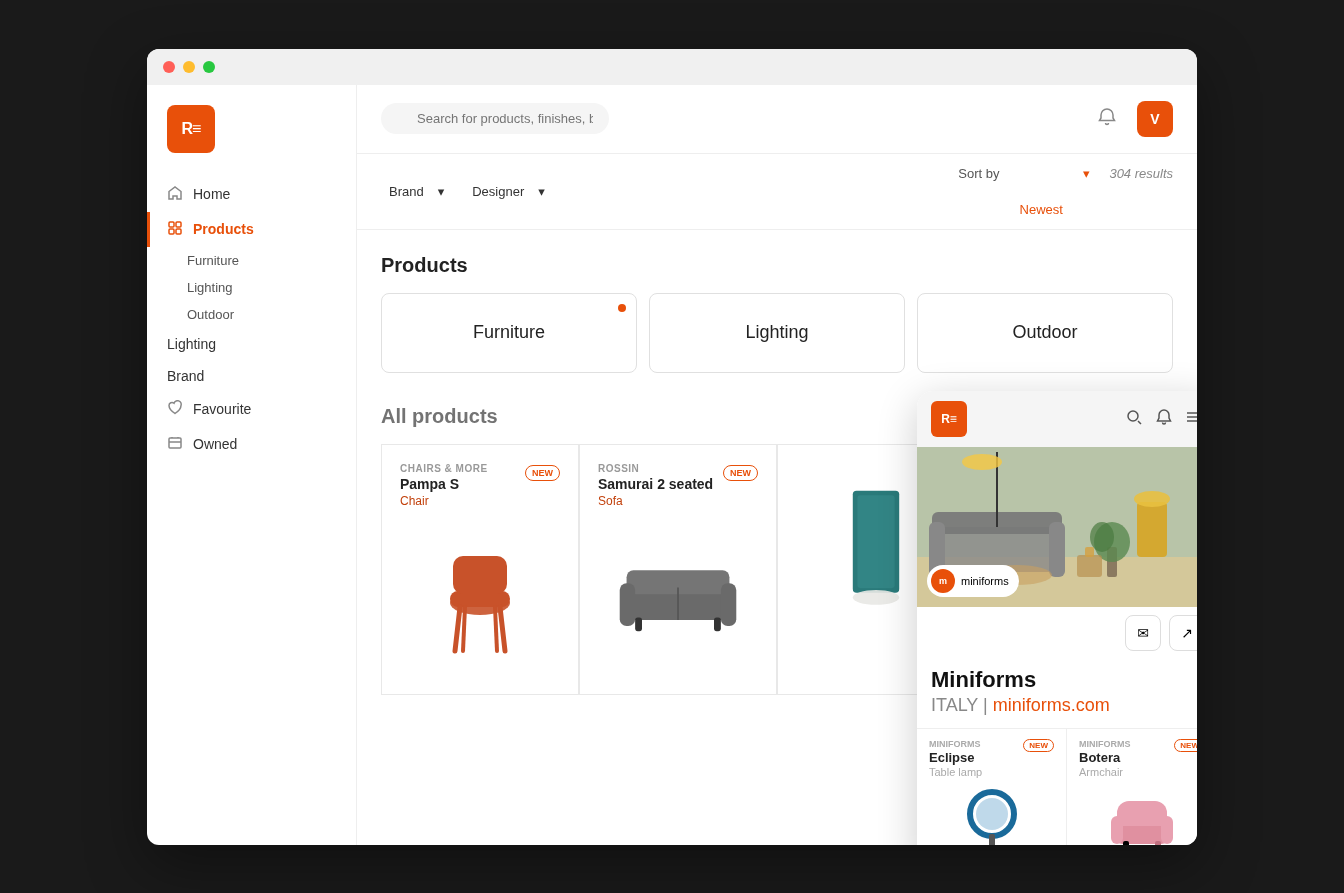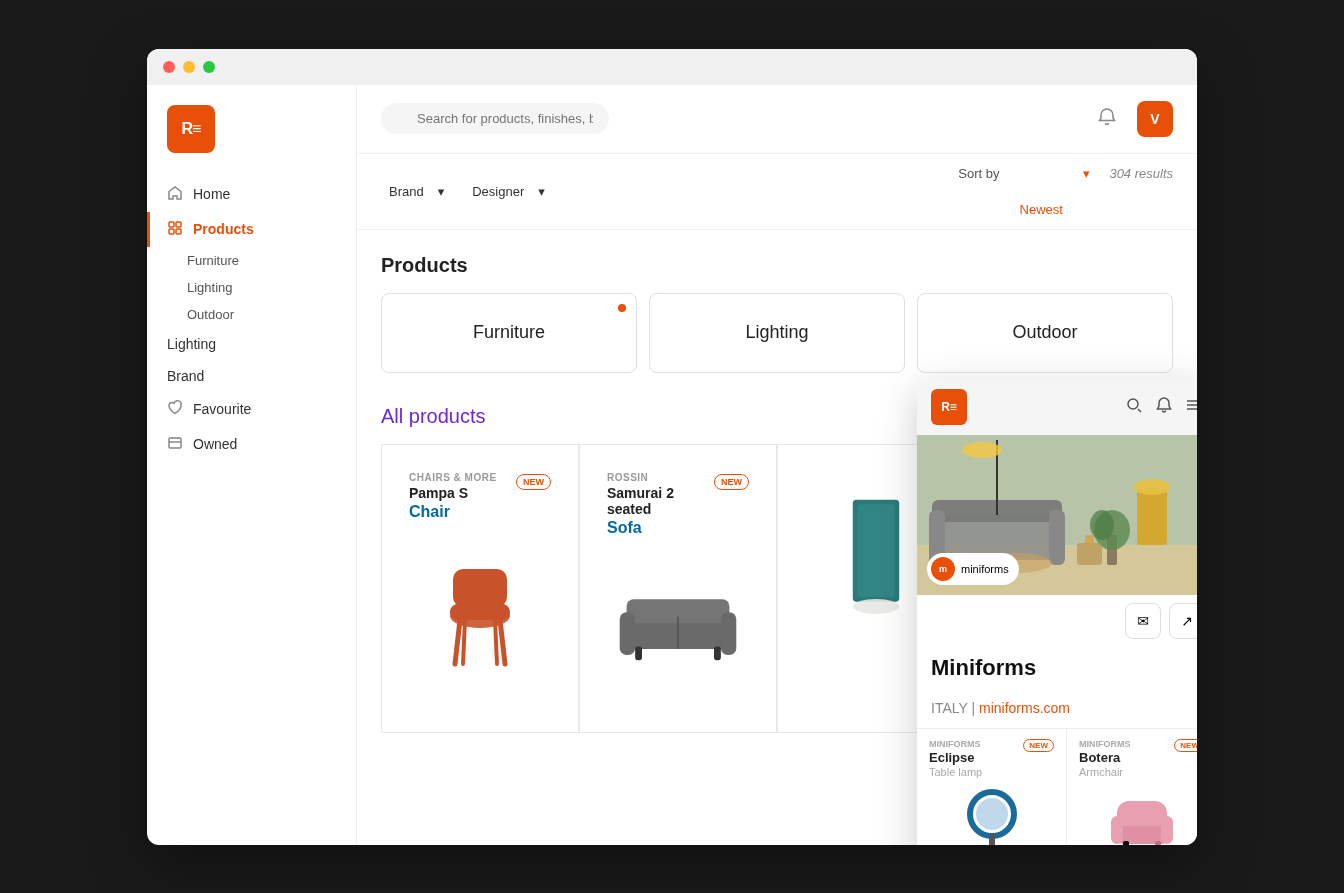--- a/index.html
+++ b/index.html
@@ -254,8 +254,8 @@
     
     .all-products-title {
       font-size: 20px;
-      font-weight: 400;
-      color: #6d28d9;
+      font-weight: 700;
+      color: #737373;
       margin-bottom: 16px;
     }
 

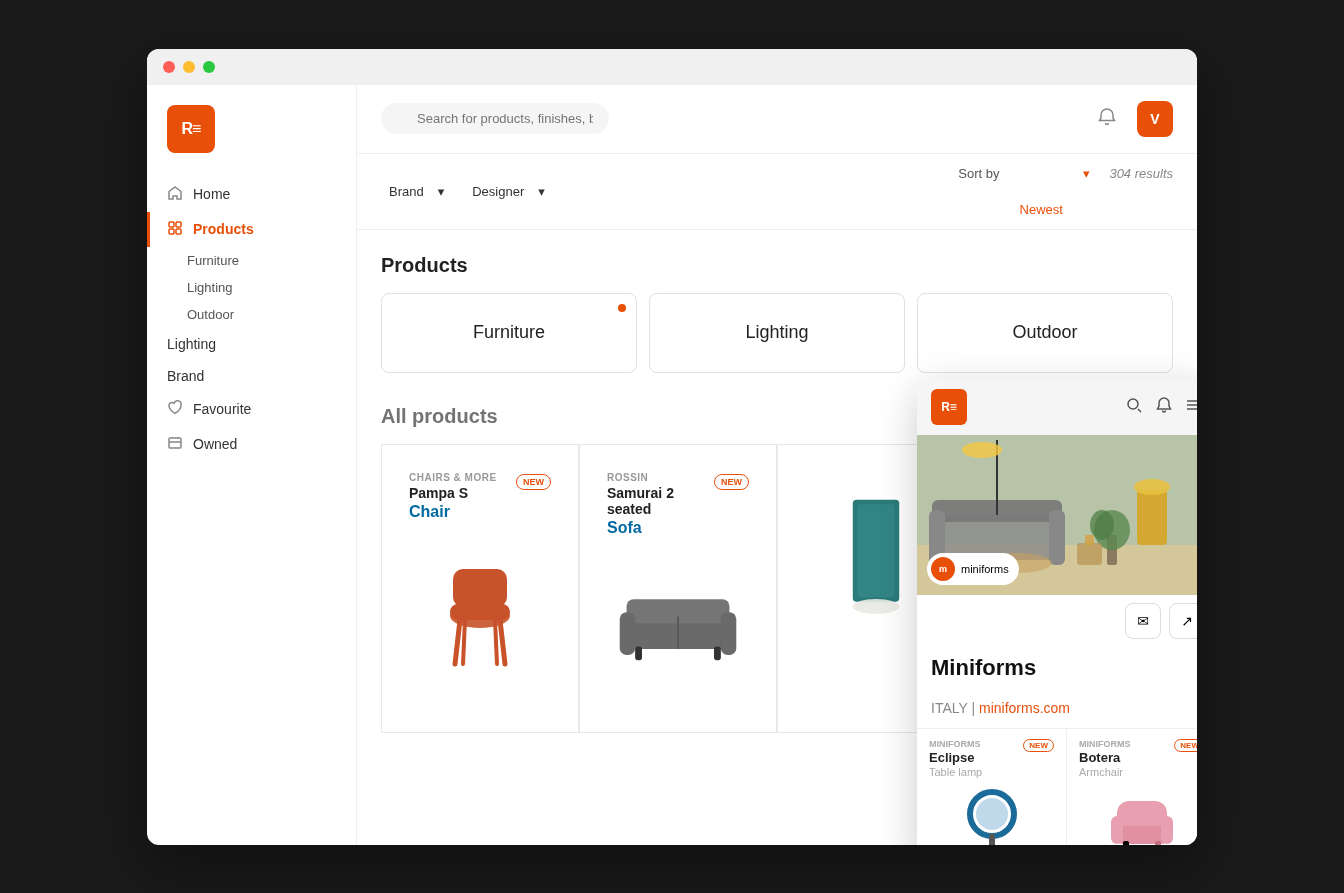--- a/index.html
+++ b/index.html
@@ -267,7 +267,7 @@
 
     .product-card {
       border: 1px solid #e8e8e8;
-      padding: 27px;
+      padding: 18px;
       cursor: pointer;
     }
 

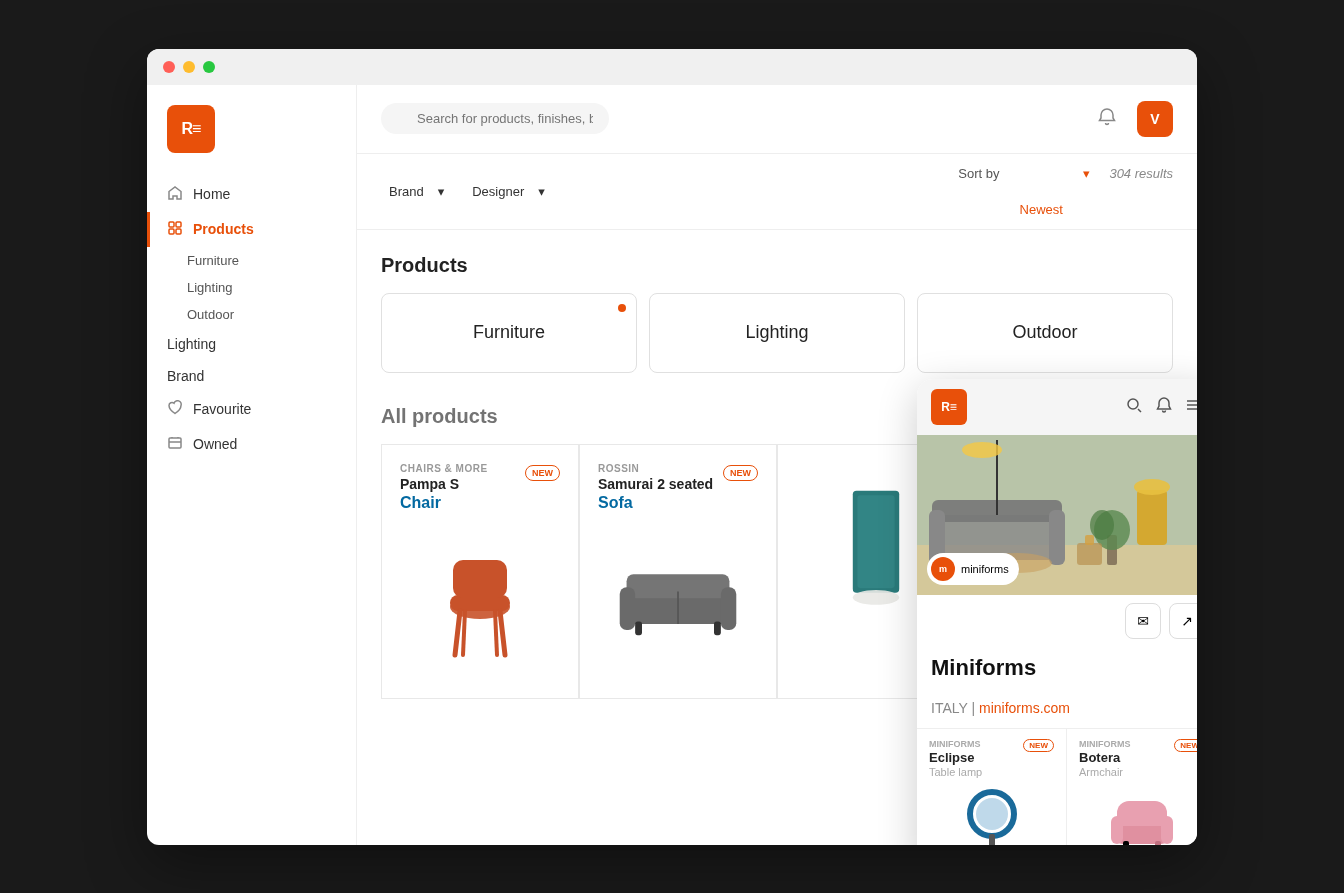--- a/index.html
+++ b/index.html
@@ -287,9 +287,8 @@
     }
 
     .product-type {
-      font-size: 16px;
-      color: #0369a1;
-      font-weight: bold;
+      font-size: 12px;
+      color: #c2410c;
     }
 
     .product-image-area {

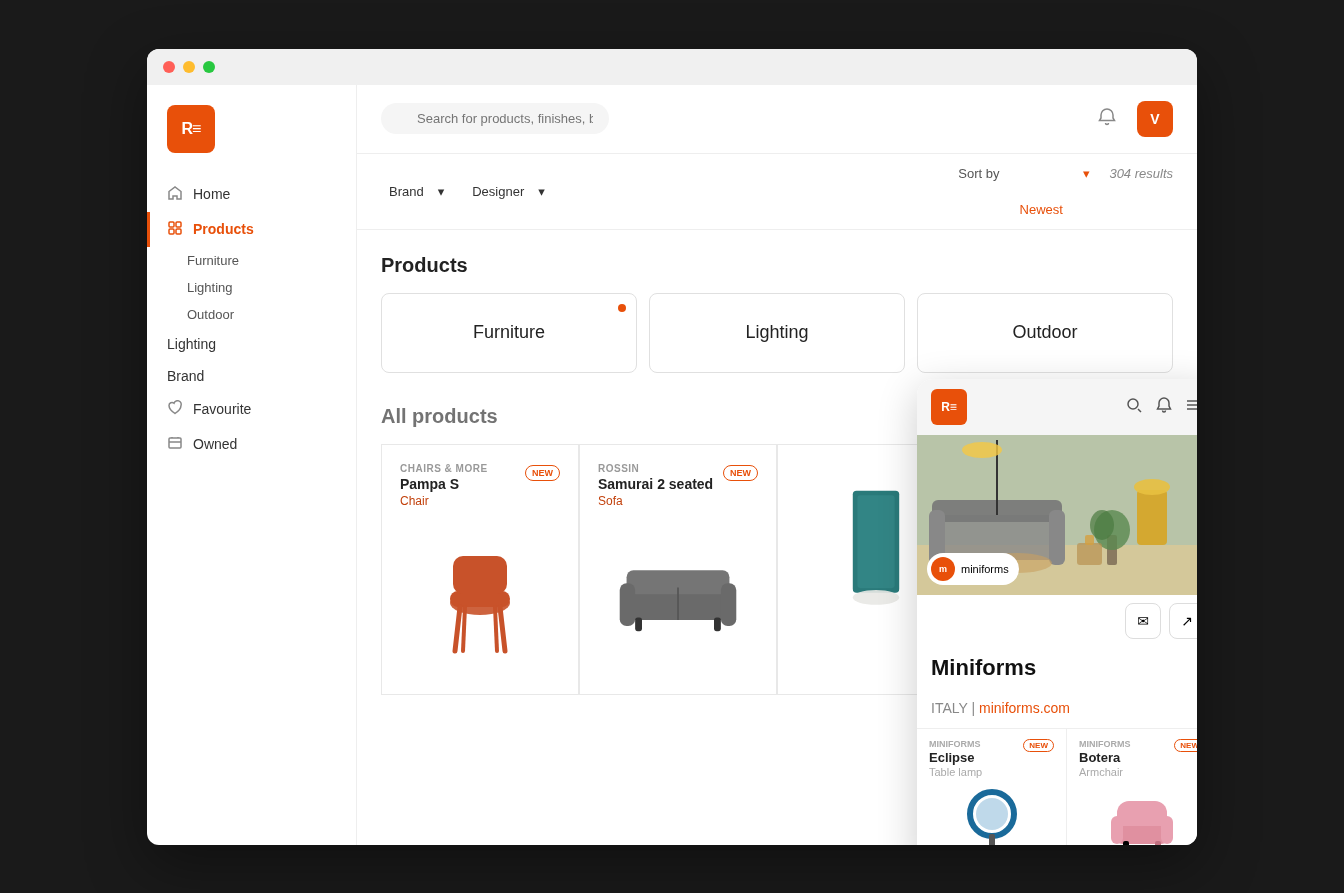--- a/index.html
+++ b/index.html
@@ -447,9 +447,9 @@
     }
 
     .overlay-brand-meta {
-      font-size: 14px;
+      font-size: 18px;
       color: #888;
-      margin-top: 19px;
+      margin-top: 2px;
     }
 
     .overlay-brand-meta a {

